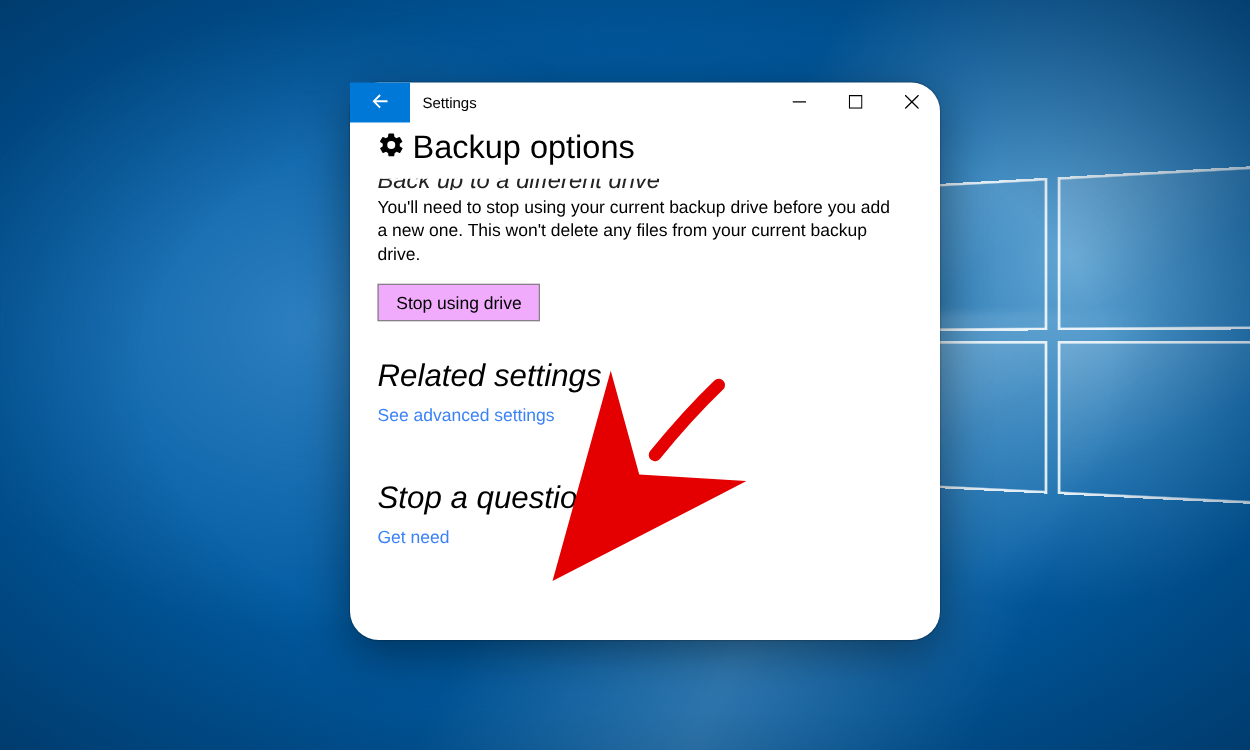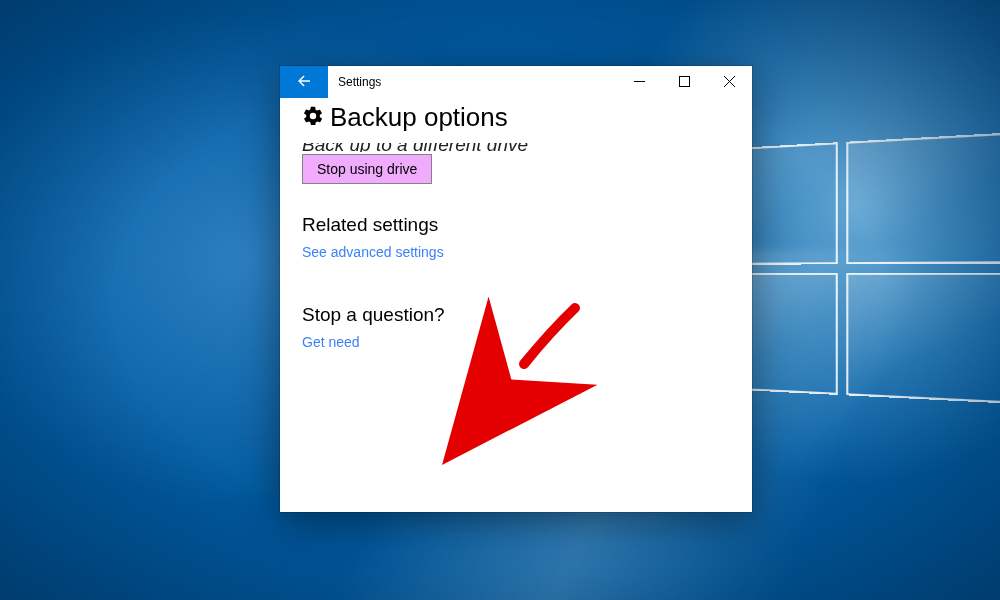--- a/index.html
+++ b/index.html
@@ -89,6 +89,7 @@
     flex-direction: column;
     font-size: 14px;
     color: #000;
+    border-radius: 23px;
   }
 
   .titlebar {

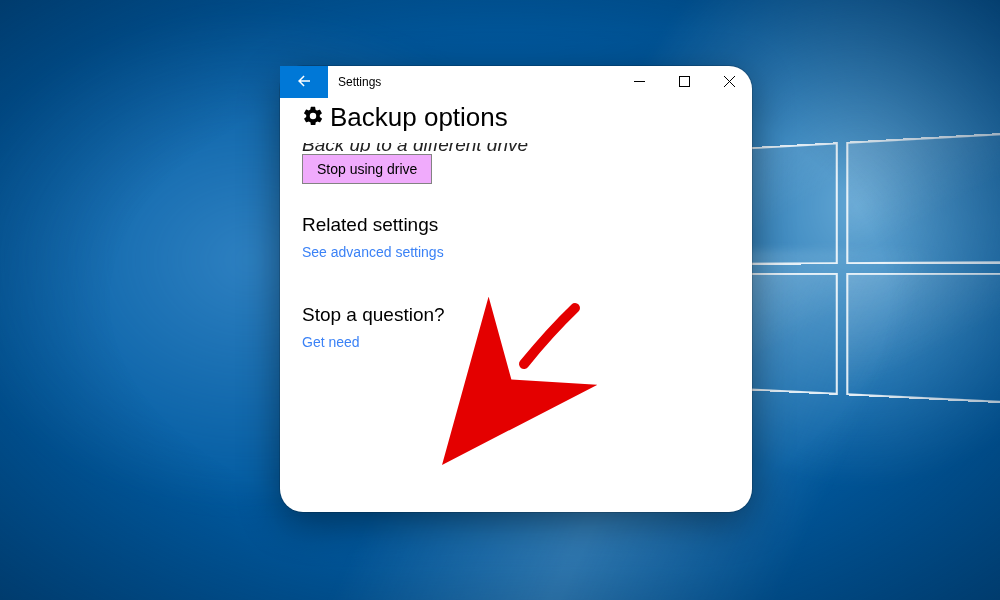--- a/index.html
+++ b/index.html
@@ -260,6 +260,7 @@
     <div class="section-title-truncated">
       <span>Back up to a different drive</span>
     </div>
+    <div class="body-text">You'll need to stop using your current backup drive before you add a new one. This won't delete any files from your current backup drive.</div>
     <div class="wide-btn">Stop using drive</div>
 
     <div class="section-title">Related settings</div>

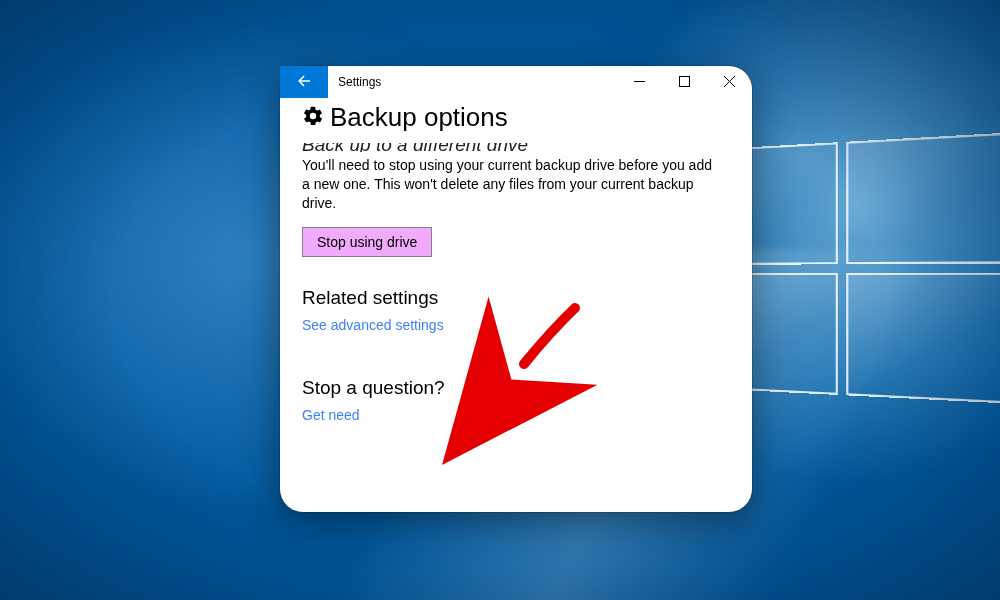--- a/index.html
+++ b/index.html
@@ -177,10 +177,11 @@
   }
 
   .section-title {
-    font-size: 19px;
+    font-size: 25px;
     color: #000;
     margin: 30px 0 4px 0;
     font-weight: 400;
+    font-style: italic;
   }
 
   .link {

